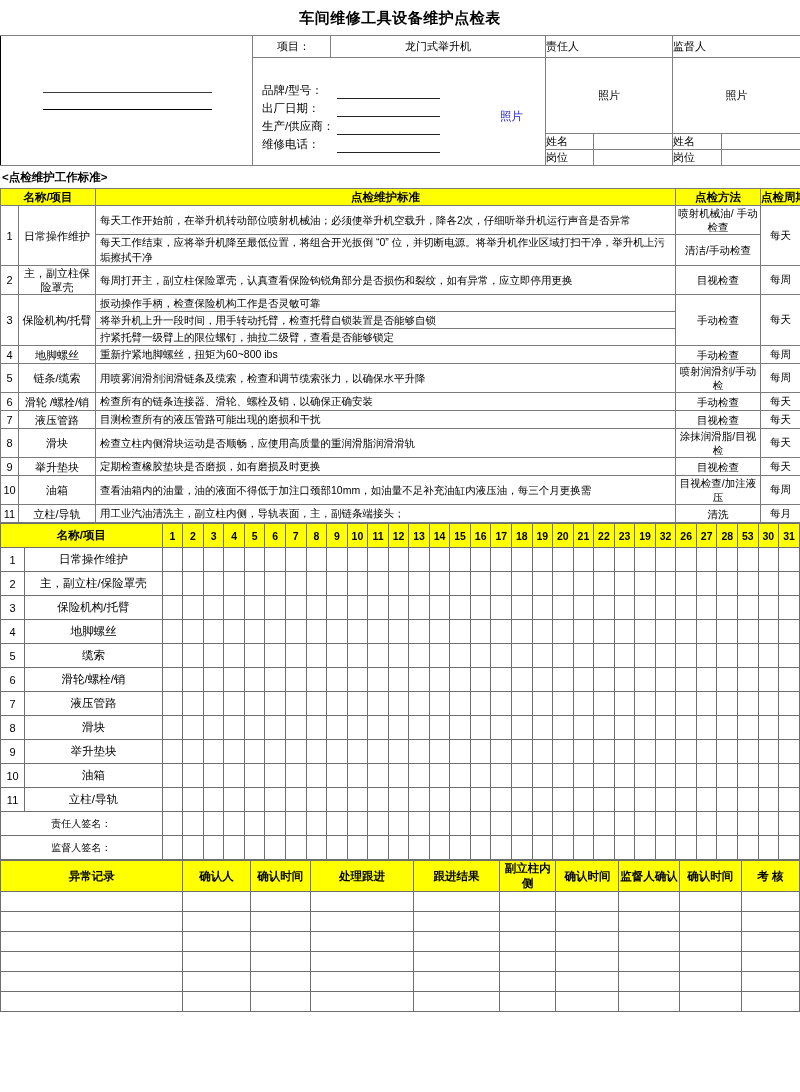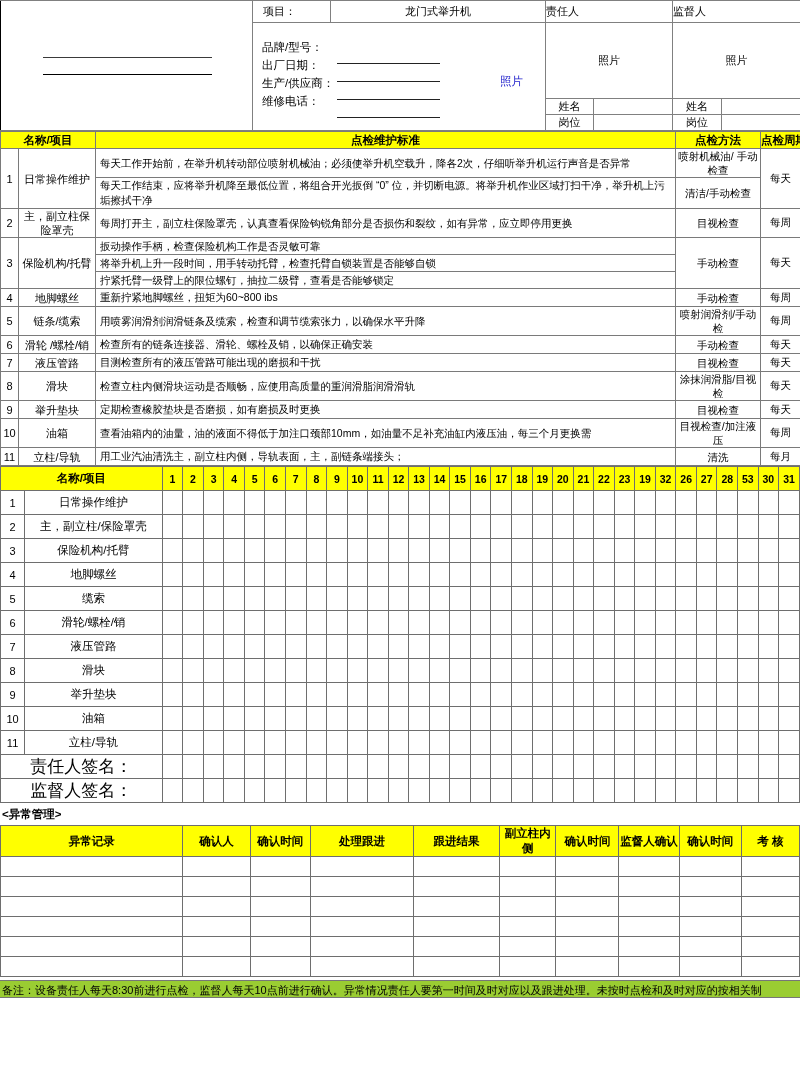--- a/index.html
+++ b/index.html
@@ -127,6 +127,7 @@
 
 <div class="page">
 
+  <div class="doc-title">车间维修工具设备维护点检表</div>
 
   <table class="hdr">
     <colgroup>

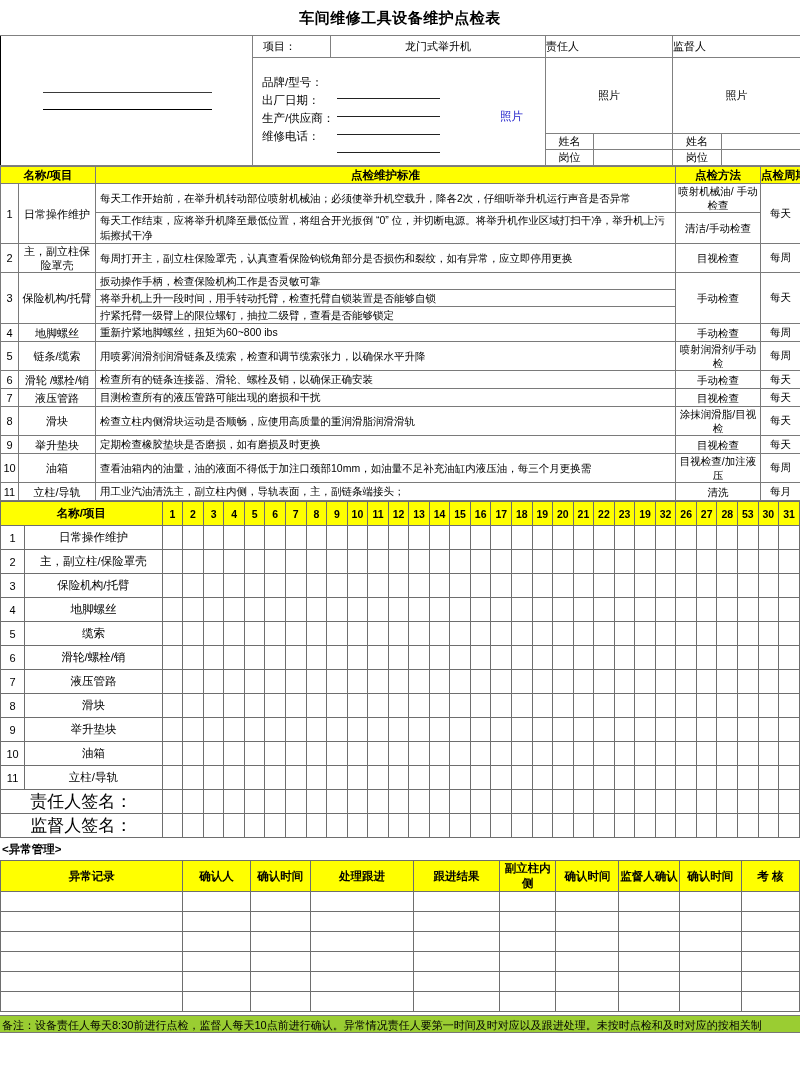--- a/index.html
+++ b/index.html
@@ -41,7 +41,7 @@
   .leftblank .ln.b { top: 73px; border-top: 1.3px solid #000; }
 
   .projrow { height: 22px; }
-  .proj-label { padding-left: 10px; font-size: 12px; }
+  .proj-label { padding-left: 24px; font-size: 12px; }
   .proj-value { text-align: center; font-size: 12px; }
 
   .infobox { position: relative; height: 98px; background:#fff; }

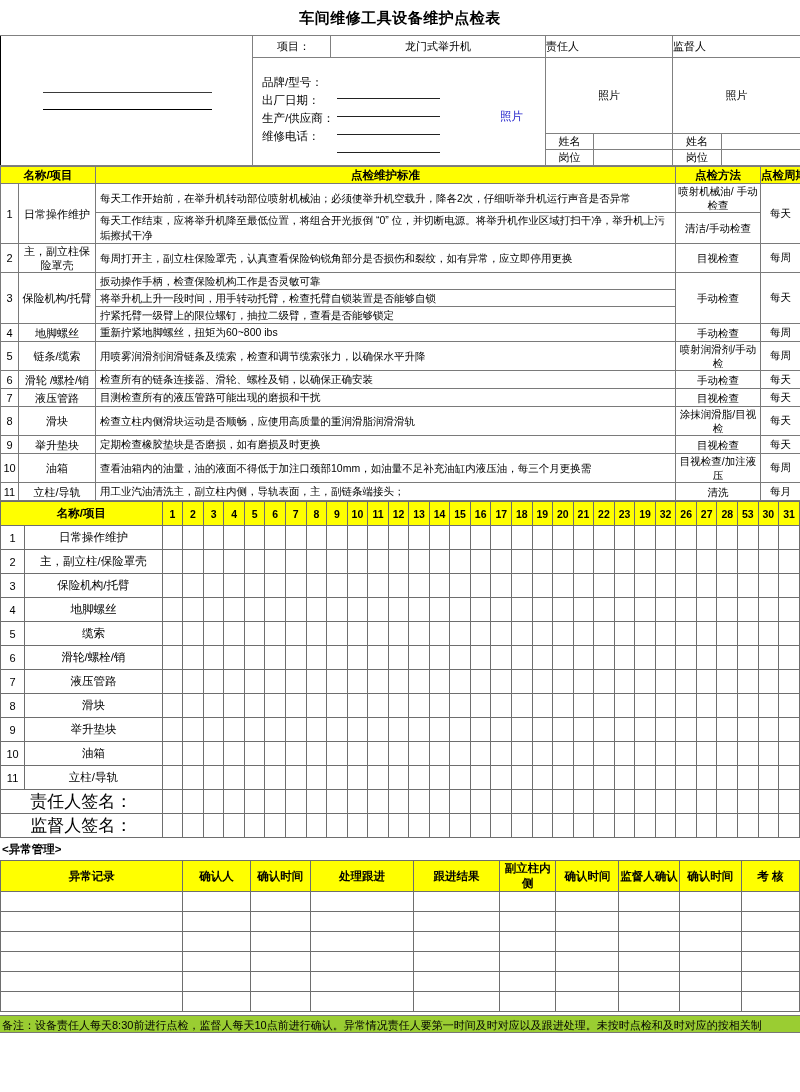--- a/index.html
+++ b/index.html
@@ -46,7 +46,7 @@
 
   .infobox { position: relative; height: 98px; background:#fff; }
   .infobox .labels {
-    position: absolute; left: 9px; top: 15px;
+    position: absolute; left: 9px; top: 23px;
     font-size: 11.5px; line-height: 18px;
   }
   .infobox .labels div { white-space: nowrap; }

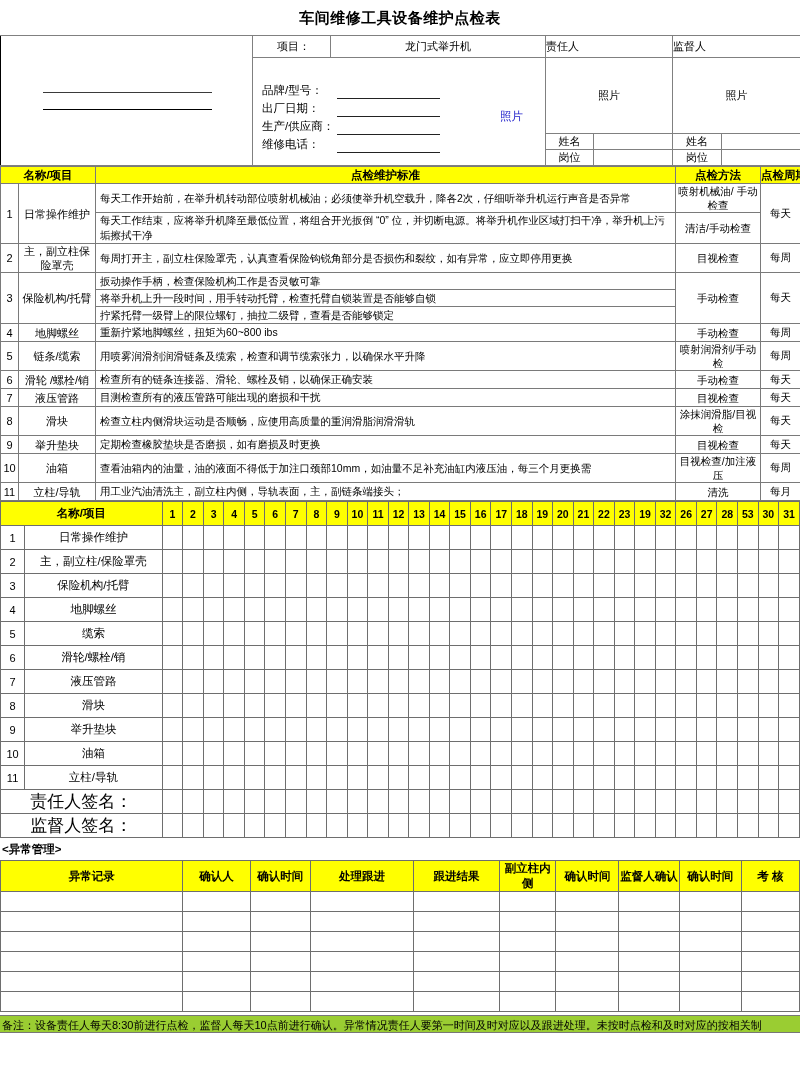--- a/index.html
+++ b/index.html
@@ -59,7 +59,7 @@
   }
   .photo-cell { text-align: center; font-size: 11.5px; height: 76px; }
   .role-head { text-align: left; font-size: 12px; height: 18px; }
-  .kv-label { text-align: center; font-size: 11px; height: 15px; }
+  .kv-label { font-size: 11px; height: 15px; }
   .kv-val { background: #fff; }
 
   

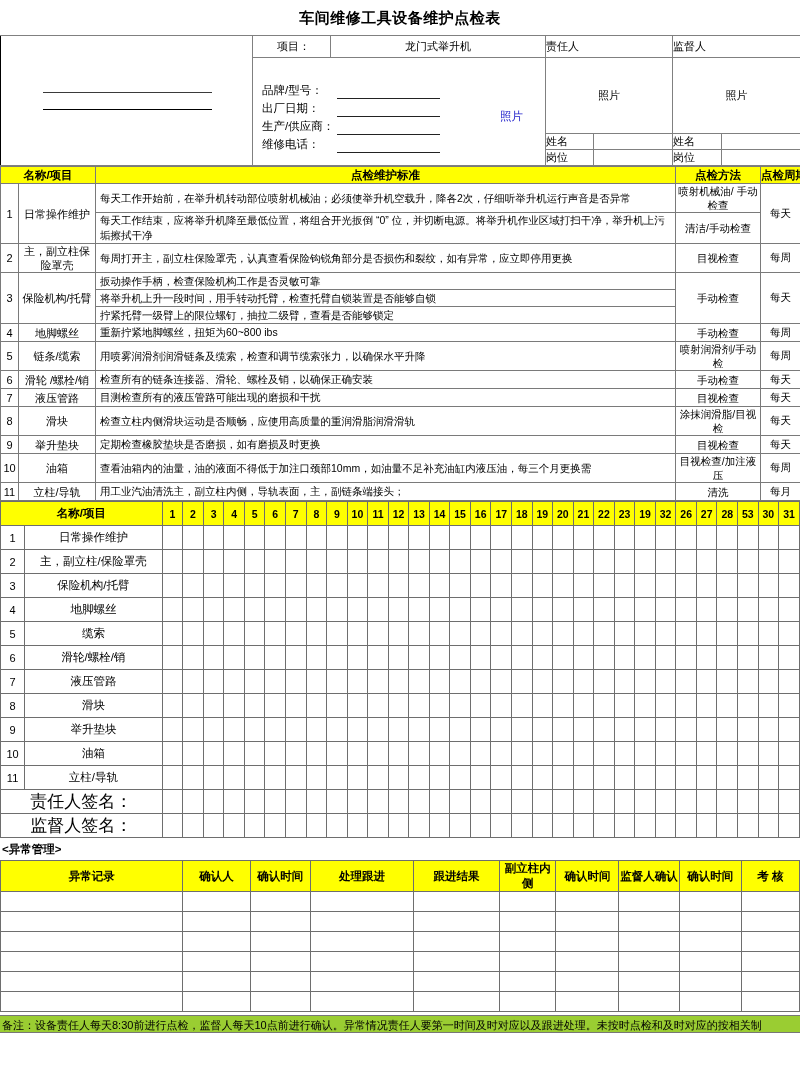--- a/index.html
+++ b/index.html
@@ -182,6 +182,7 @@
   </tbody>
     </table>
 
+  <div class="section-cap">&lt;点检维护工作标准&gt;</div>
 
   <table class="std">
     <colgroup>

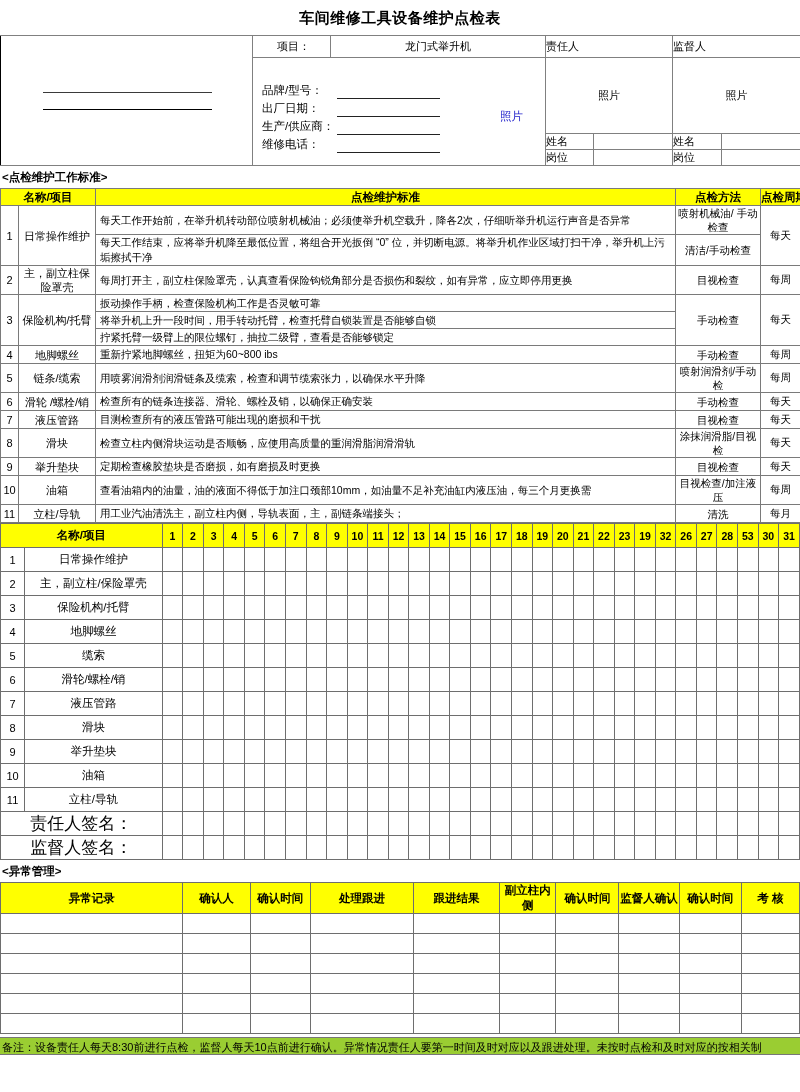--- a/index.html
+++ b/index.html
@@ -101,7 +101,7 @@
   .chk .dnum { background:#FFFF00; text-align:center; font-weight:bold; font-size: 10.5px; }
   .chk .idx { text-align: center; font-size: 11px; }
   .chk .nm  { text-align: center; font-size: 11.5px; }
-  .chk .sig { text-align: center; font-size: 17px; }
+  .chk .sig { text-align: center; font-size: 10px; }
   .chk .cell { background: #fff; }
   .chk tr { height: 24px; }
 

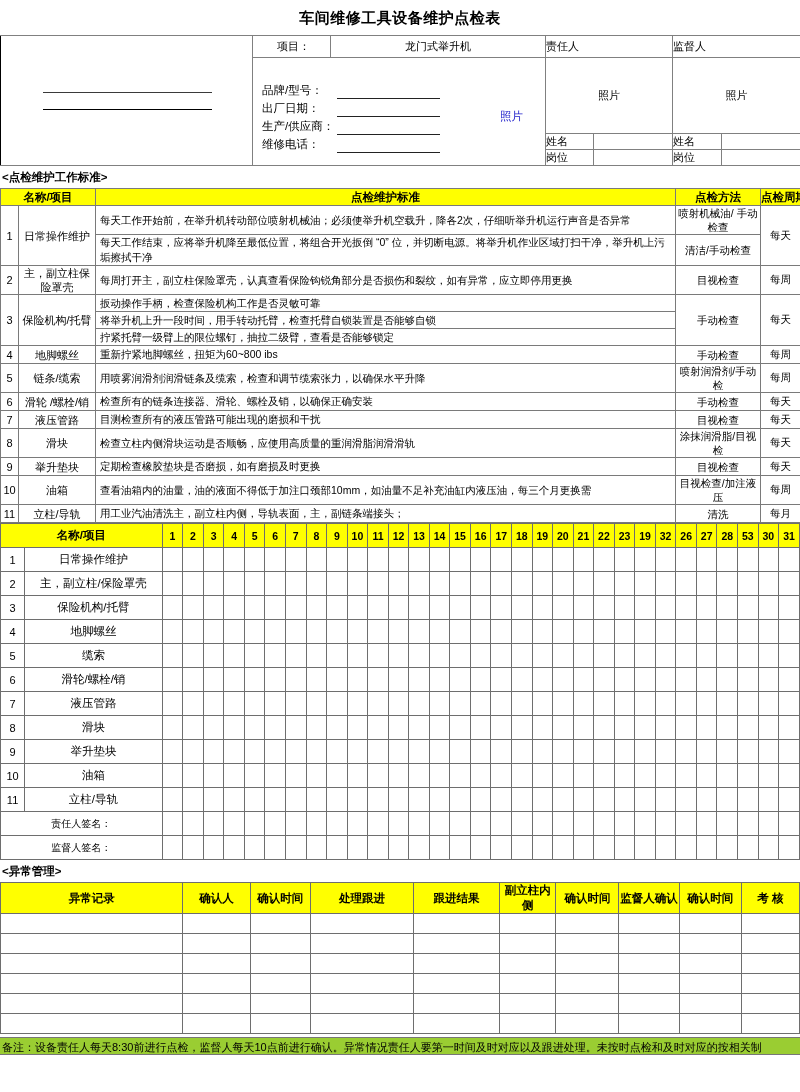--- a/index.html
+++ b/index.html
@@ -821,7 +821,6 @@
       </tbody>
   </table>
 
-  <div class="section-cap">&lt;异常管理&gt;</div>
 
   <table class="abn">
     <colgroup>

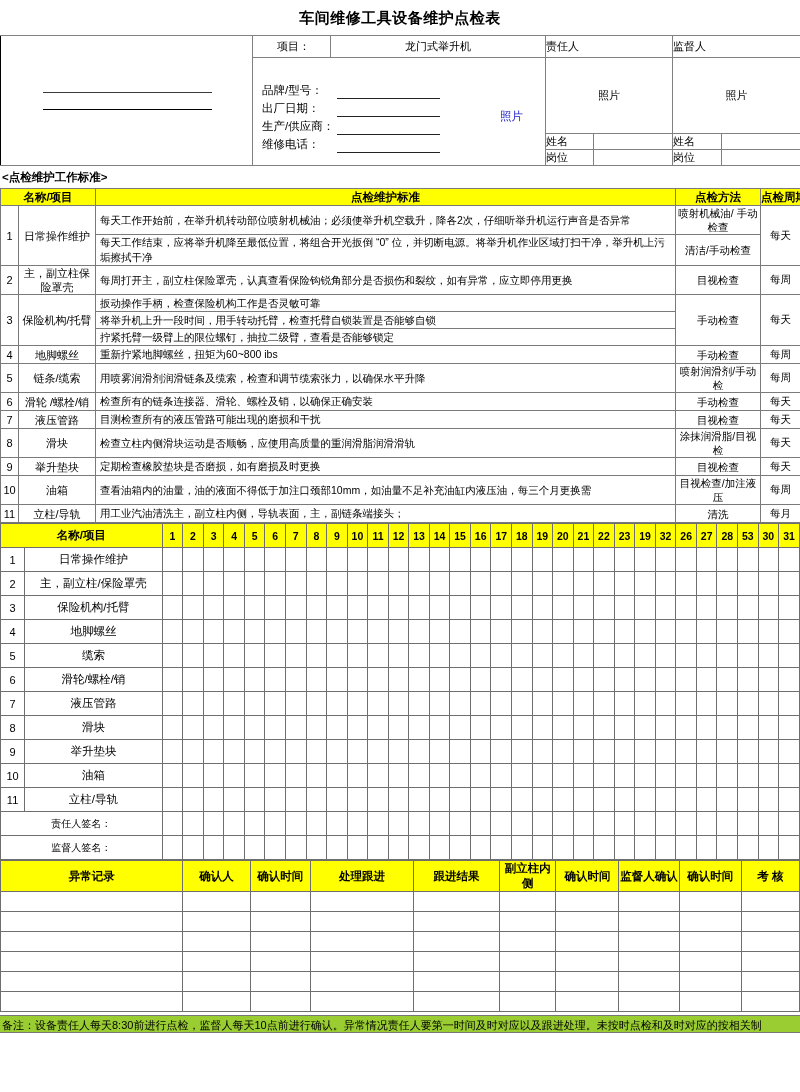--- a/index.html
+++ b/index.html
@@ -925,7 +925,6 @@
       </tbody>
   </table>
 
-  <div class="note">备注：设备责任人每天8:30前进行点检，监督人每天10点前进行确认。异常情况责任人要第一时间及时对应以及跟进处理。未按时点检和及时对应的按相关制</div>
 </div>
 
 </body></html>

